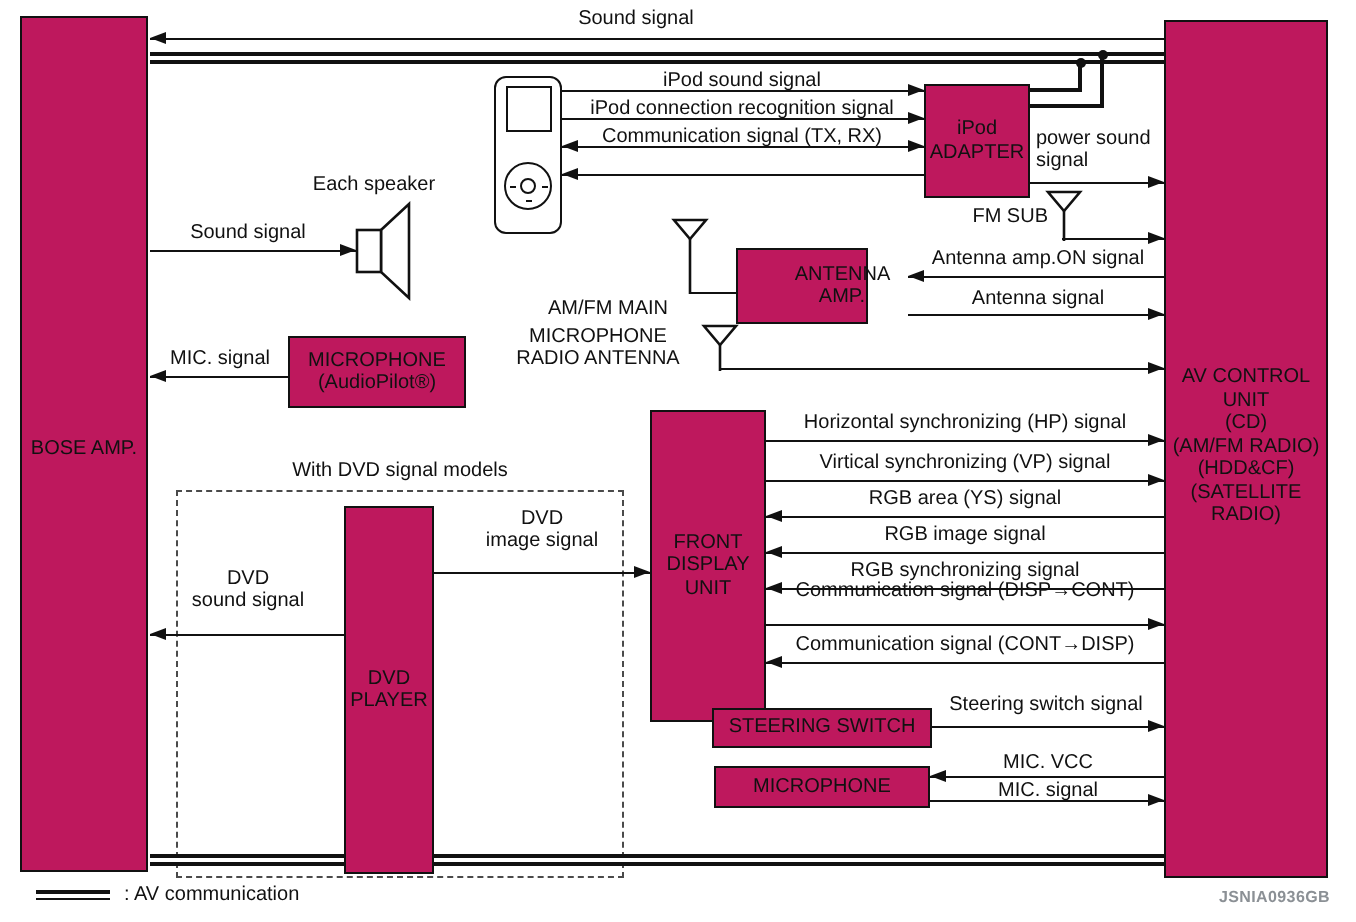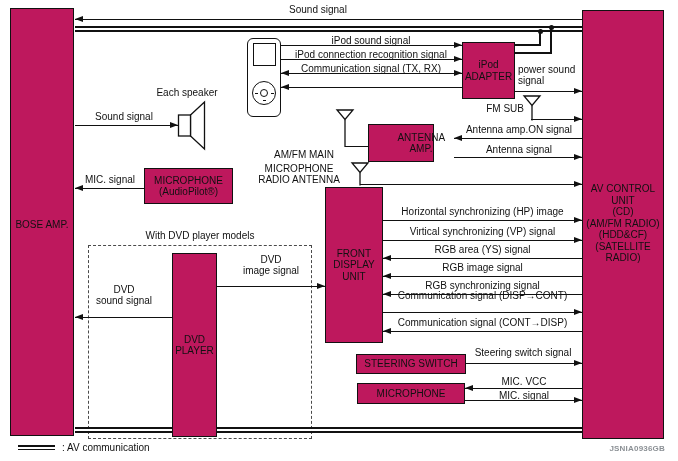--- a/index.html
+++ b/index.html
@@ -153,7 +153,7 @@
 UNIT</span>
   </div>
 
-  <div class="lbl ctr" style="left:385px;top:206px;width:195px;">Horizontal synchronizing (HP) image</div>
+  <div class="lbl ctr" style="left:385px;top:206px;width:195px;">Horizontal synchronizing (HP) signal</div>
   <div class="hl" style="left:383px;top:220px;width:199px;"></div>
   <div class="ar r" style="left:574px;top:217px;"></div>
 

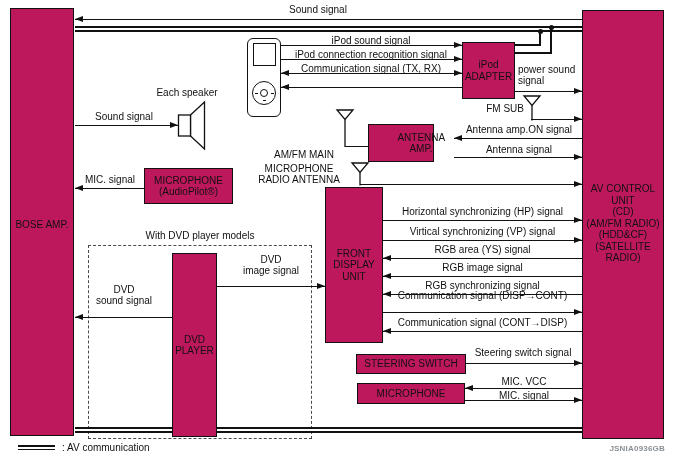--- a/index.html
+++ b/index.html
@@ -144,7 +144,7 @@
   <div class="hl" style="left:75px;top:188px;width:69px;"></div>
   <div class="ar l" style="left:75px;top:185px;"></div>
 
-  <div class="lbl ctr" style="left:120px;top:230px;width:160px;">With DVD player models</div>
+  <div class="lbl ctr" style="left:120px;top:230px;width:160px;">With DVD signal models</div>
   <div class="dashed" style="left:88px;top:245px;width:224px;height:194px;"></div>
 
   <div class="box" style="left:325px;top:187px;width:58px;height:156px;">

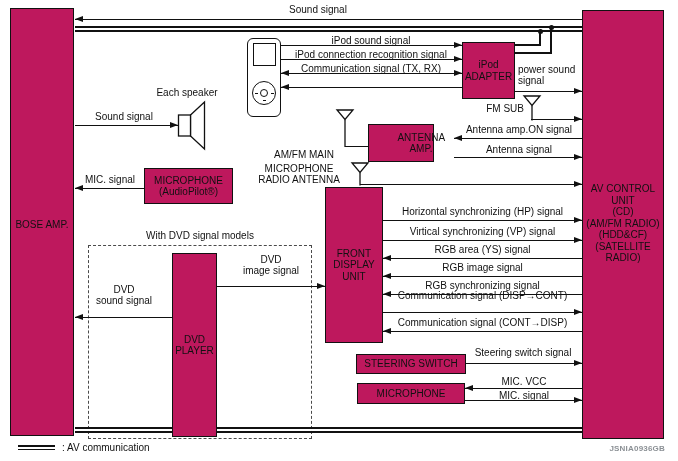--- a/index.html
+++ b/index.html
@@ -147,7 +147,7 @@
   <div class="lbl ctr" style="left:120px;top:230px;width:160px;">With DVD signal models</div>
   <div class="dashed" style="left:88px;top:245px;width:224px;height:194px;"></div>
 
-  <div class="box" style="left:325px;top:187px;width:58px;height:156px;">
+  <div class="box" style="left:325px;top:205px;width:58px;height:156px;">
     <span class="bl">FRONT
 DISPLAY
 UNIT</span>

